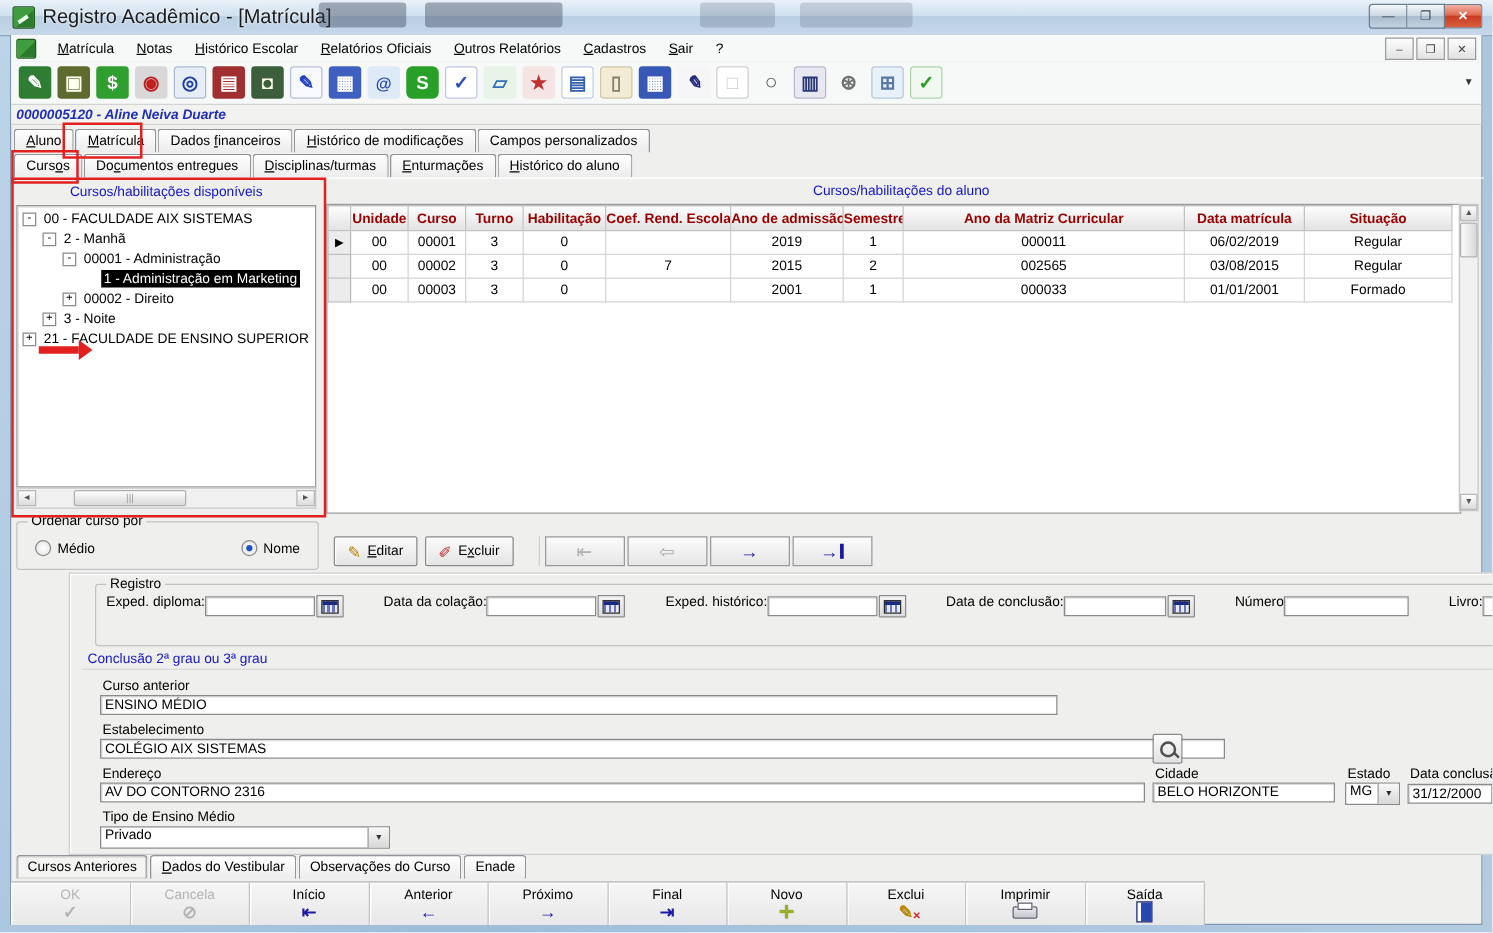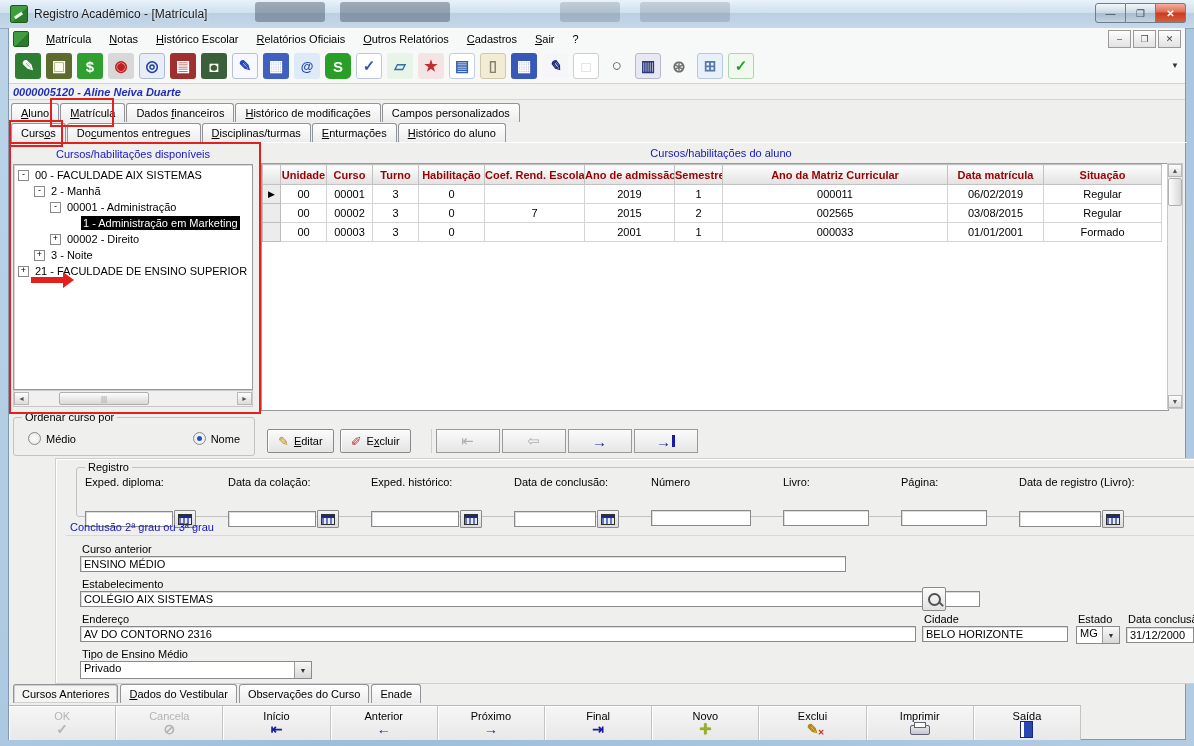--- a/index.html
+++ b/index.html
@@ -14,7 +14,7 @@
   .app-icon{width:16px;height:16px;margin:0 6px 0 10px;border:1px solid #1d5c1d;border-radius:2px;
     background:linear-gradient(135deg,#3f9c3f 0 55%,#2c7a2c 55%);position:relative;}
   .app-icon::after{content:"";position:absolute;left:3px;top:8px;width:9px;height:3px;background:#eaffea;transform:rotate(-35deg);}
-  .title-text{font-size:12px;color:#1b1b1b;text-shadow:0 0 3px #fff;}
+  .title-text{font-size:16px;color:#1b1b1b;text-shadow:0 0 3px #fff;}
   .win-controls{position:absolute;right:8px;top:3px;display:flex;}
   .wc{width:29px;height:18px;border:1px solid #6b7f93;display:flex;align-items:center;justify-content:center;
     font-size:10px;color:#fff;background:linear-gradient(#f4f8fb,#c9d6e2 50%,#aabccd 51%,#c2d2e0);color:#3c4c5c;}

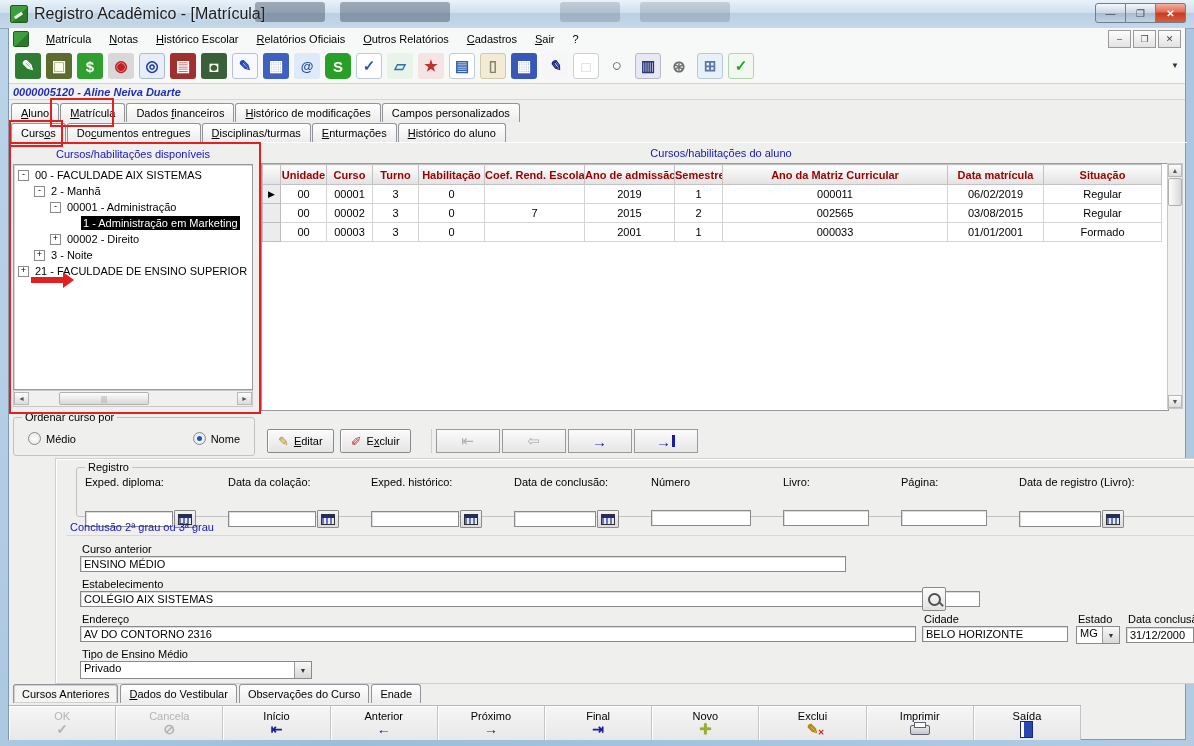--- a/index.html
+++ b/index.html
@@ -134,7 +134,7 @@
   .reg-group{position:absolute;left:20px;top:8px;width:1134px;height:48px;border:1px solid #c2c2c2;border-radius:3px;}
   .reg-legend{position:absolute;left:8px;top:-7px;background:#eff0ee;padding:0 3px;}
   .reg-fields{display:flex;padding:8px 0 0 8px;gap:32px;}
-  .rfield{display:flex;flex-direction:column;gap:20px;}
+  .rfield{display:flex;flex-direction:row;}
   .rfield label{margin-bottom:2px;white-space:nowrap;}
   .ibox{display:flex;align-items:center;}
   input.ti{height:16px;border:1px solid #8a8a8a;box-shadow:inset 1px 1px 0 #dcdcdc;background:#fff;

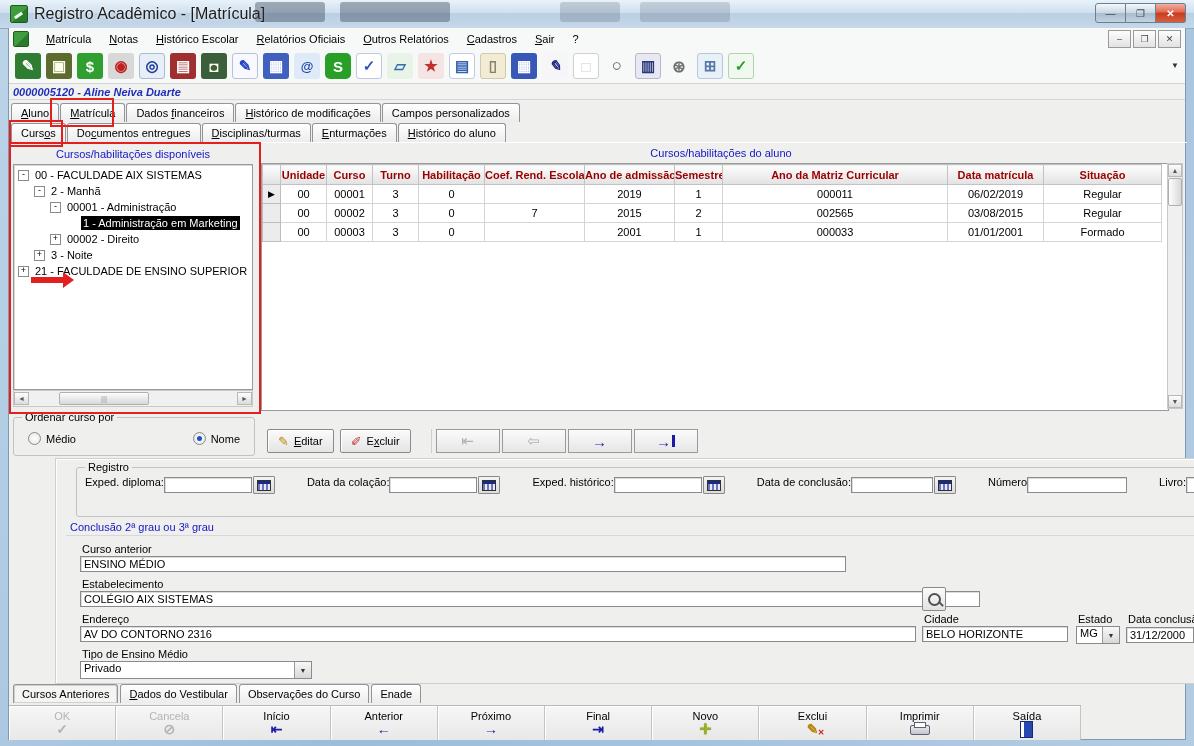--- a/index.html
+++ b/index.html
@@ -162,7 +162,7 @@
     background:linear-gradient(#ffffff,#ececec);}
   .btab.active{background:#f4f4f3;box-shadow:inset 0 0 0 1px #d0d0d0;}
   
-  .bottombar{position:absolute;left:0;top:677px;width:1072px;height:34px;border-top:1px solid #b8b8b8;
+  .bottombar{position:absolute;left:0;top:677px;width:955px;height:34px;border-top:1px solid #b8b8b8;
     background:linear-gradient(#f6f6f6,#e8e8e8);display:flex;}
   .bb{flex:1;border-right:1px solid #c4c4c4;box-shadow:inset 1px 1px 0 #fff;display:flex;flex-direction:column;
     align-items:center;justify-content:center;gap:1px;}

